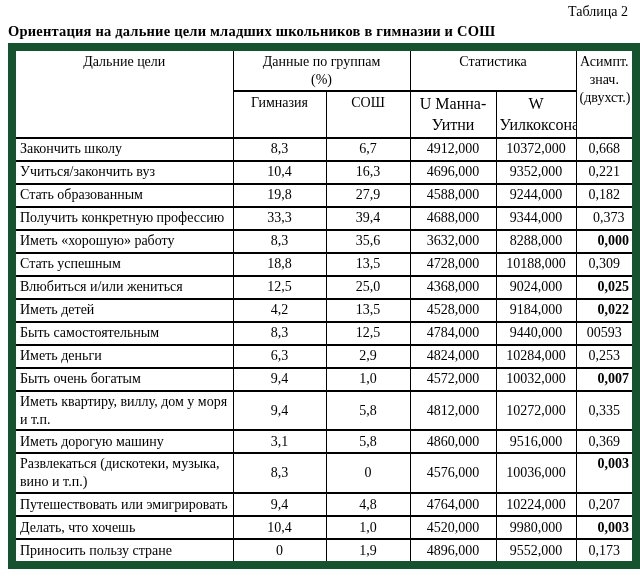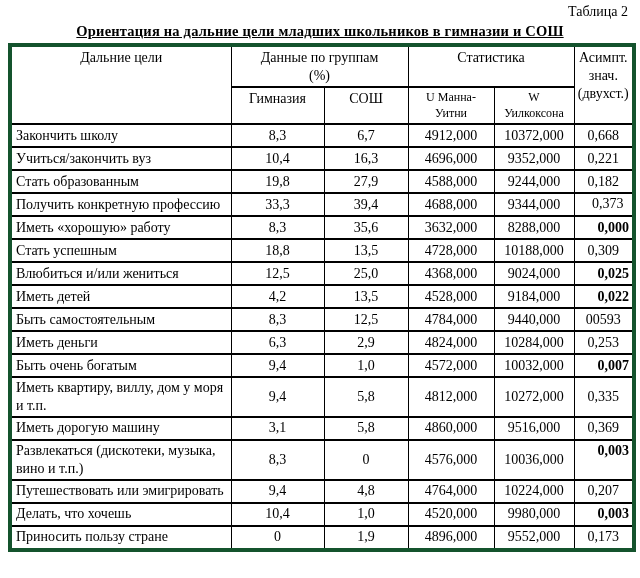--- a/index.html
+++ b/index.html
@@ -25,9 +25,7 @@
     padding-right: 4px;
   }
   .title {
-    text-align: center;
     font-weight: bold;
-    text-decoration: underline;
     font-size: 14.5px;
     line-height: 18px;
     margin: 1px 0 3px 0;

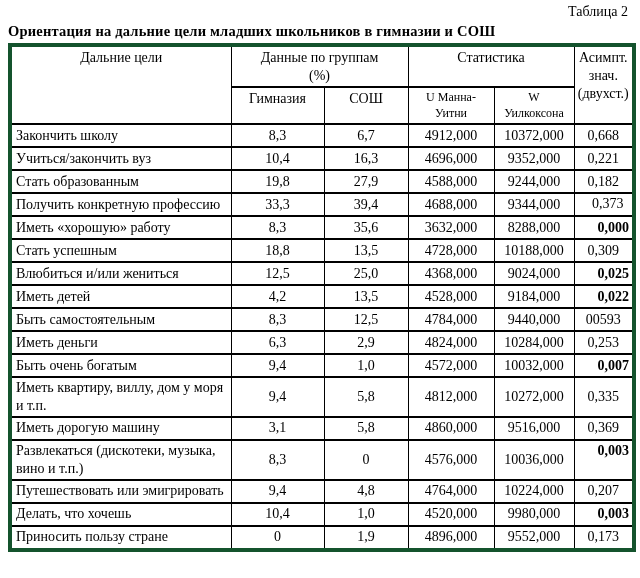--- a/index.html
+++ b/index.html
@@ -35,7 +35,7 @@
     border-collapse: collapse;
     table-layout: fixed;
     width: 624px;
-    border: 4px solid #14532d;
+    border: 8px solid #14532d;
   }
   col.c-goal { width: 221px; }
   col.c-gym  { width: 93px; }

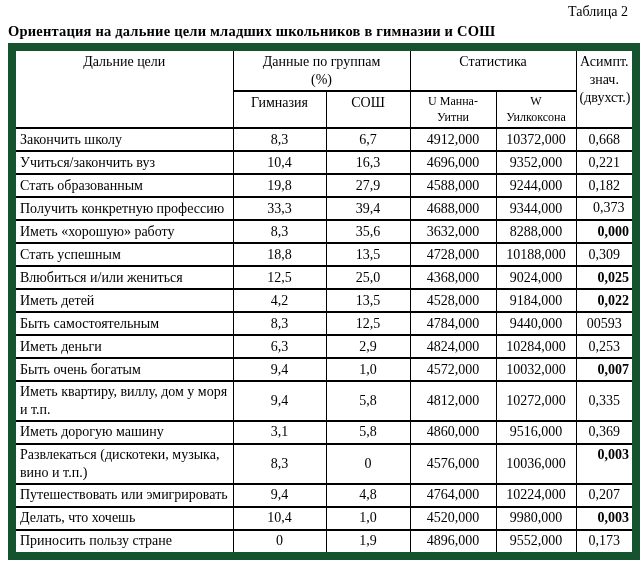--- a/index.html
+++ b/index.html
@@ -59,7 +59,7 @@
   thead th { vertical-align: top; padding-top: 2px; }
   thead tr.head-top th { height: 36px; }
   thead tr.head-sub th { height: 32px; margin-left: 16px; }
-  th.small { font-size: 12px; line-height: 1.3; }
+  th.small { font-size: 16px; line-height: 1.3; }
   tbody td { height: 19px; }
   td.goal {
     text-align: left;

